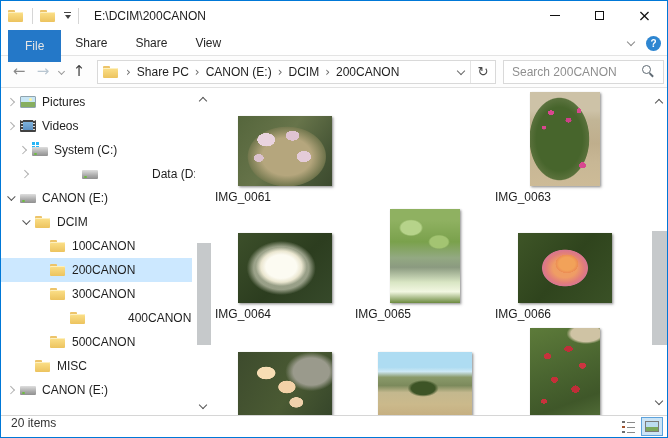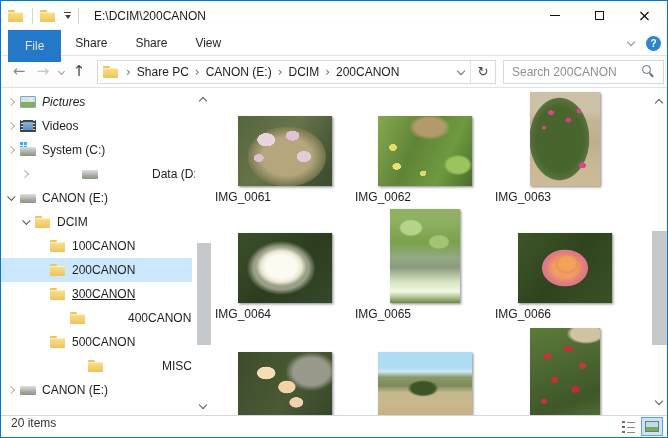--- a/index.html
+++ b/index.html
@@ -251,7 +251,7 @@
 
   <div class="main">
     <div class="tree" id="tree">
-        <div class="trow" style="padding-left: 2px; font-style: italic;">
+        <div class="trow" style="padding-left: 2px;">
     <span class="chev collapsed"></span>
     <span class="ticon ic-pictures"></span>
     <span class="tlabel">Pictures</span>

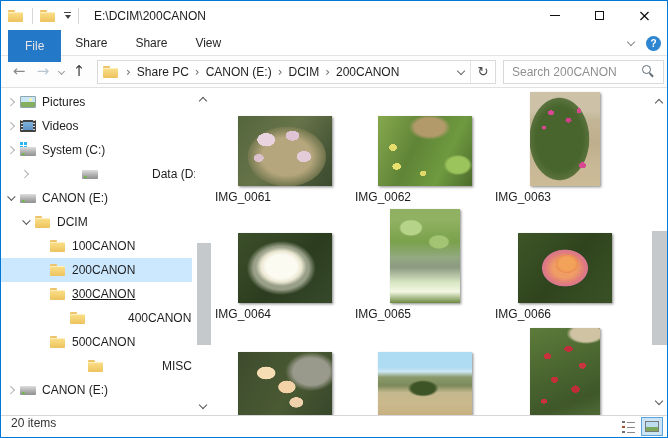--- a/index.html
+++ b/index.html
@@ -261,7 +261,7 @@
     <span class="ticon ic-videos"></span>
     <span class="tlabel">Videos</span>
   </div>
-        <div class="trow" style="padding-left: 2px; text-align: center;">
+        <div class="trow" style="padding-left: 14px; text-align: center;">
     <span class="chev collapsed"></span>
     <span class="ticon ic-drive-system"></span>
     <span class="tlabel">System (C:)</span>

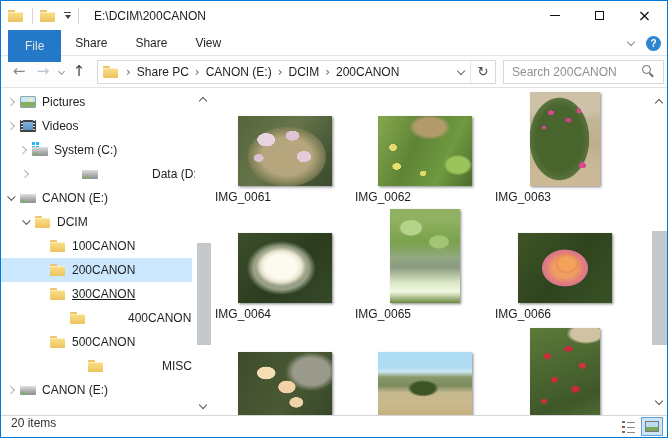--- a/index.html
+++ b/index.html
@@ -327,10 +327,6 @@
     <div class="thumb landscape ph-pale-roses-garden"></div>
     <div class="flabel">IMG_0061</div>
   </div>
-        <div class="cell" style="left: 354px; top: 3px;">
-    <div class="thumb landscape ph-green-bush-yellow-flowers"></div>
-    <div class="flabel">IMG_0062</div>
-  </div>
         <div class="cell" style="left: 494px; top: 3px;">
     <div class="thumb portrait ph-rose-bush-stone-wall"></div>
     <div class="flabel">IMG_0063</div>

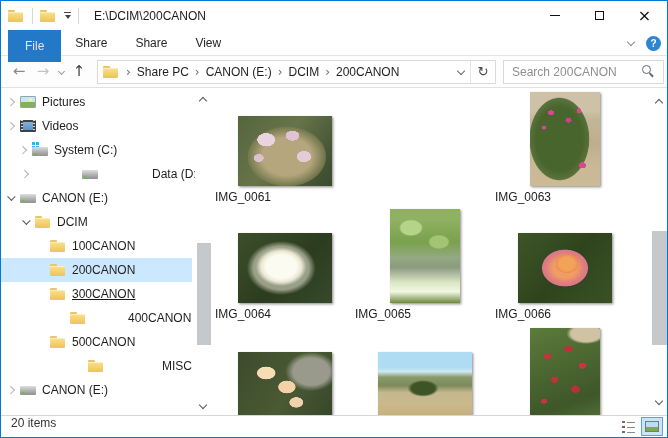--- a/index.html
+++ b/index.html
@@ -291,7 +291,7 @@
     <span class="ticon ic-folder"></span>
     <span class="tlabel">200CANON</span>
   </div>
-        <div class="trow" style="padding-left: 32px; text-decoration: underline;">
+        <div class="trow" style="padding-left: 32px;">
     <span class="chev none"></span>
     <span class="ticon ic-folder"></span>
     <span class="tlabel">300CANON</span>

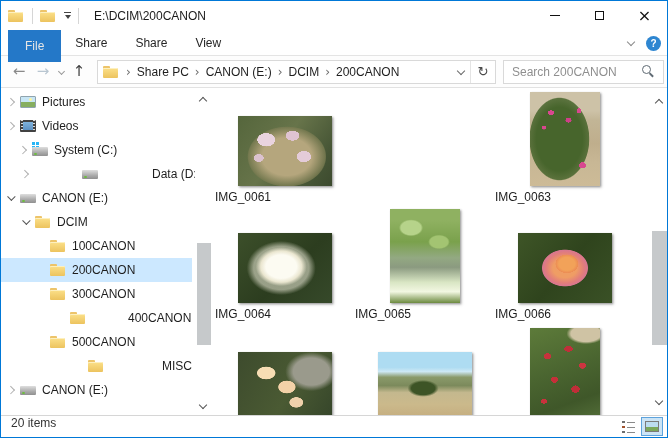--- a/index.html
+++ b/index.html
@@ -306,7 +306,7 @@
     <span class="ticon ic-folder"></span>
     <span class="tlabel">500CANON</span>
   </div>
-        <div class="trow" style="padding-left: 17px; justify-content: space-between;">
+        <div class="trow" style="padding-left: 17px;">
     <span class="chev none"></span>
     <span class="ticon ic-folder"></span>
     <span class="tlabel">MISC</span>

